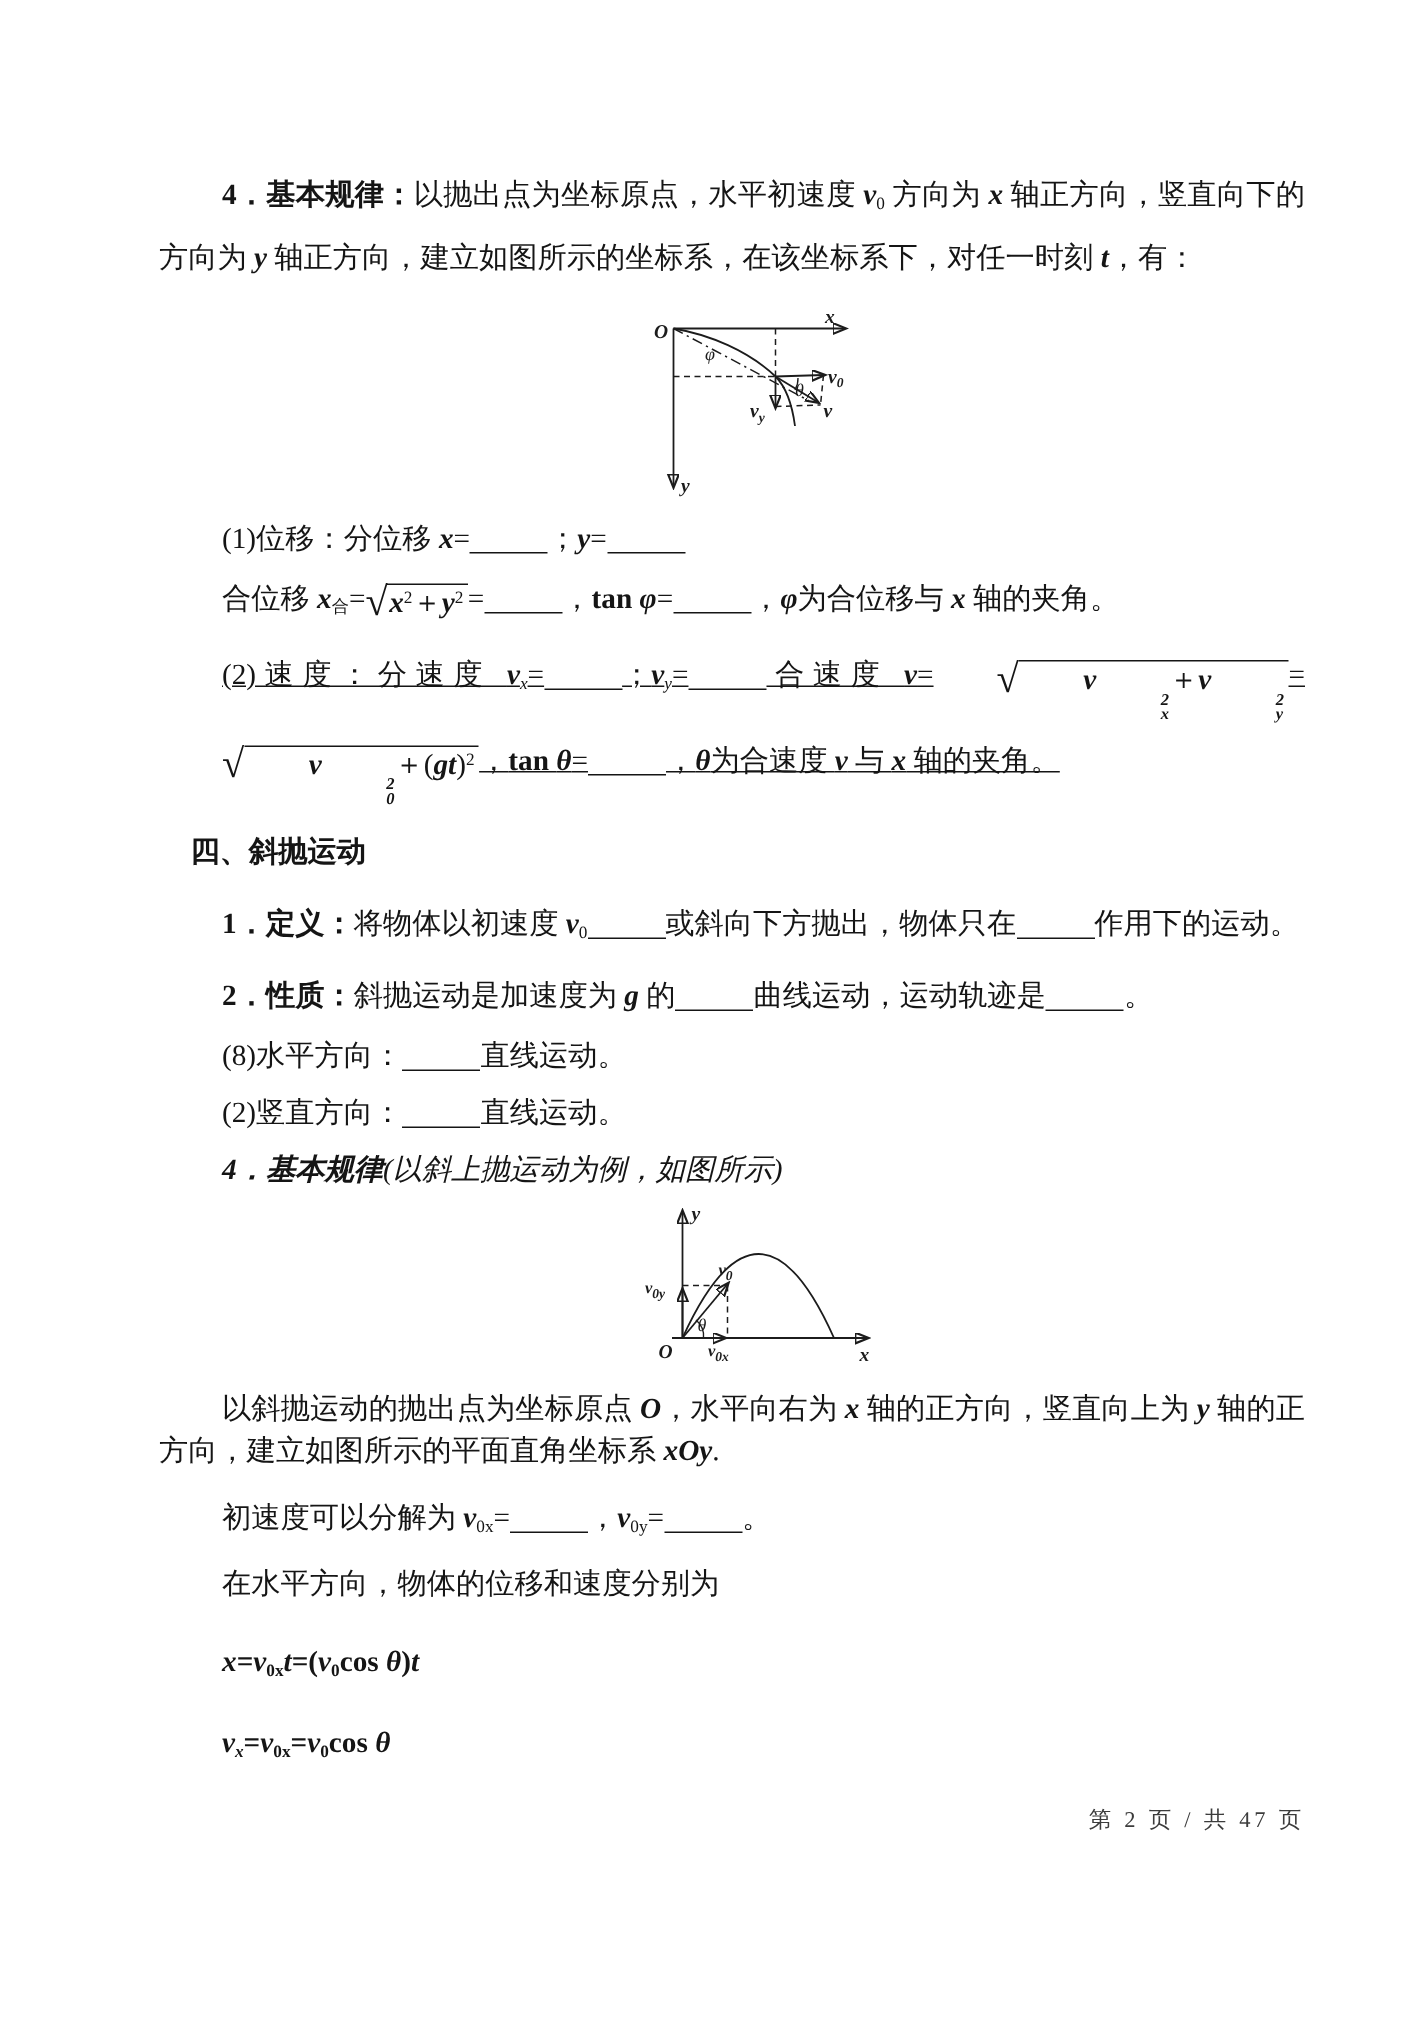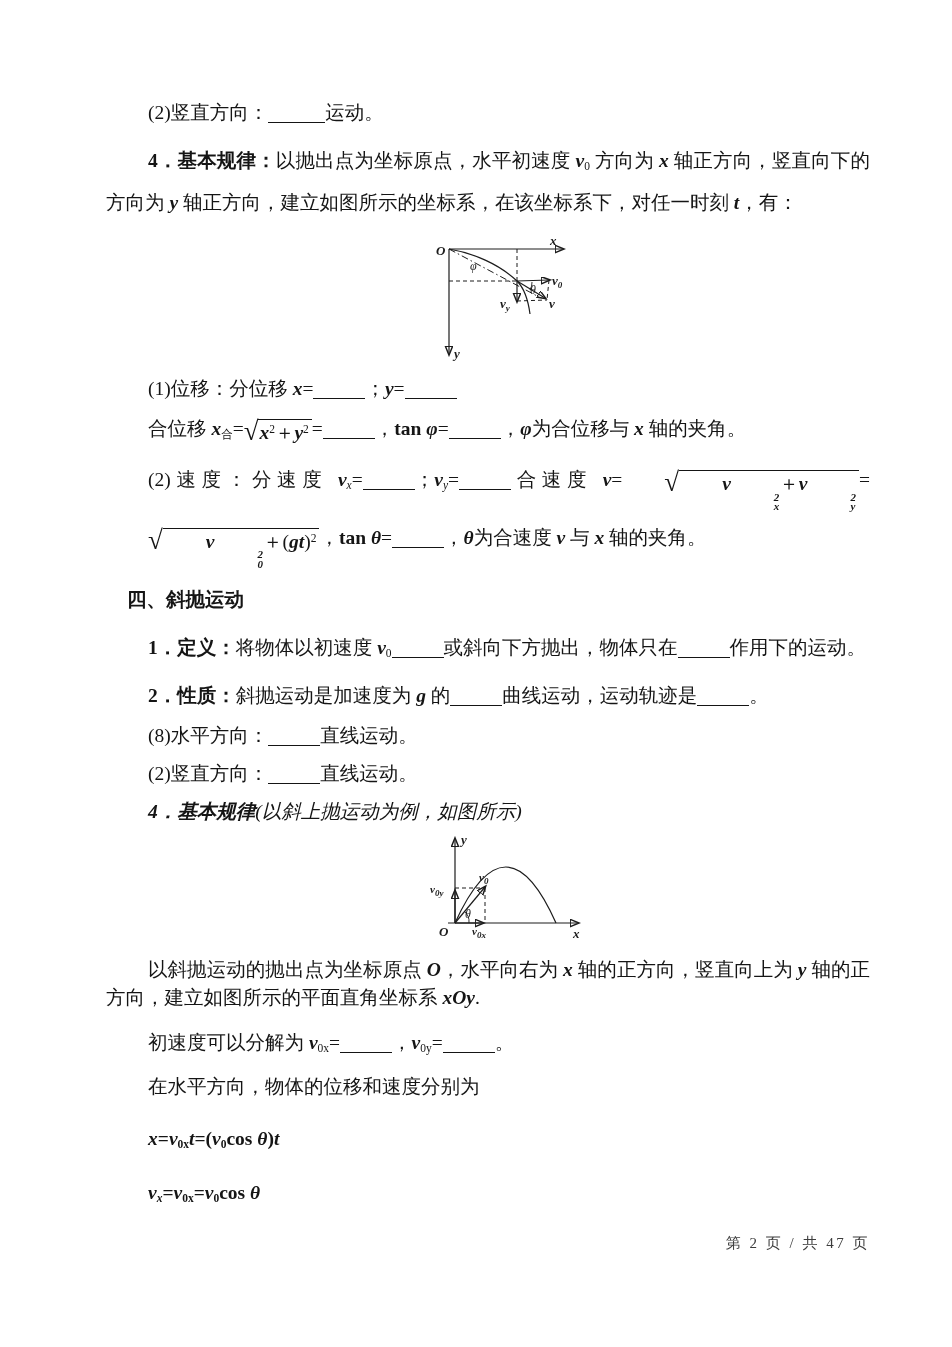--- a/index.html
+++ b/index.html
@@ -58,7 +58,6 @@
 <div class="page" data-name="document-page">
 
   <section data-name="block-pingpao">
-      <div class="line" data-name="line-vertical-pingpao"><span class="tk-t" data-name="text">(2)竖直方向：</span><span class="blank" data-name="fill-in-blank" style="width: 57px;"></span><span class="tk-t" data-name="text">运动。</span></div>
       <div class="line" data-name="para-basic-law-pingpao"><span class="tk-b" data-name="bold-text">4．基本规律：</span><span class="tk-t" data-name="text">以抛出点为坐标原点，水平初速度 </span><span class="tk-bi" data-name="variable">v</span><sub data-name="subscript">0</sub><span class="tk-t" data-name="text"> 方向为 </span><span class="tk-bi" data-name="variable">x</span><span class="tk-t" data-name="text"> 轴正方向，竖直向下的方向为 </span><span class="tk-bi" data-name="variable">y</span><span class="tk-t" data-name="text"> 轴正方向，建立如图所示的坐标系，在该坐标系下，对任一时刻 </span><span class="tk-bi" data-name="variable">t</span><span class="tk-t" data-name="text">，有：</span></div>
     </section>
 

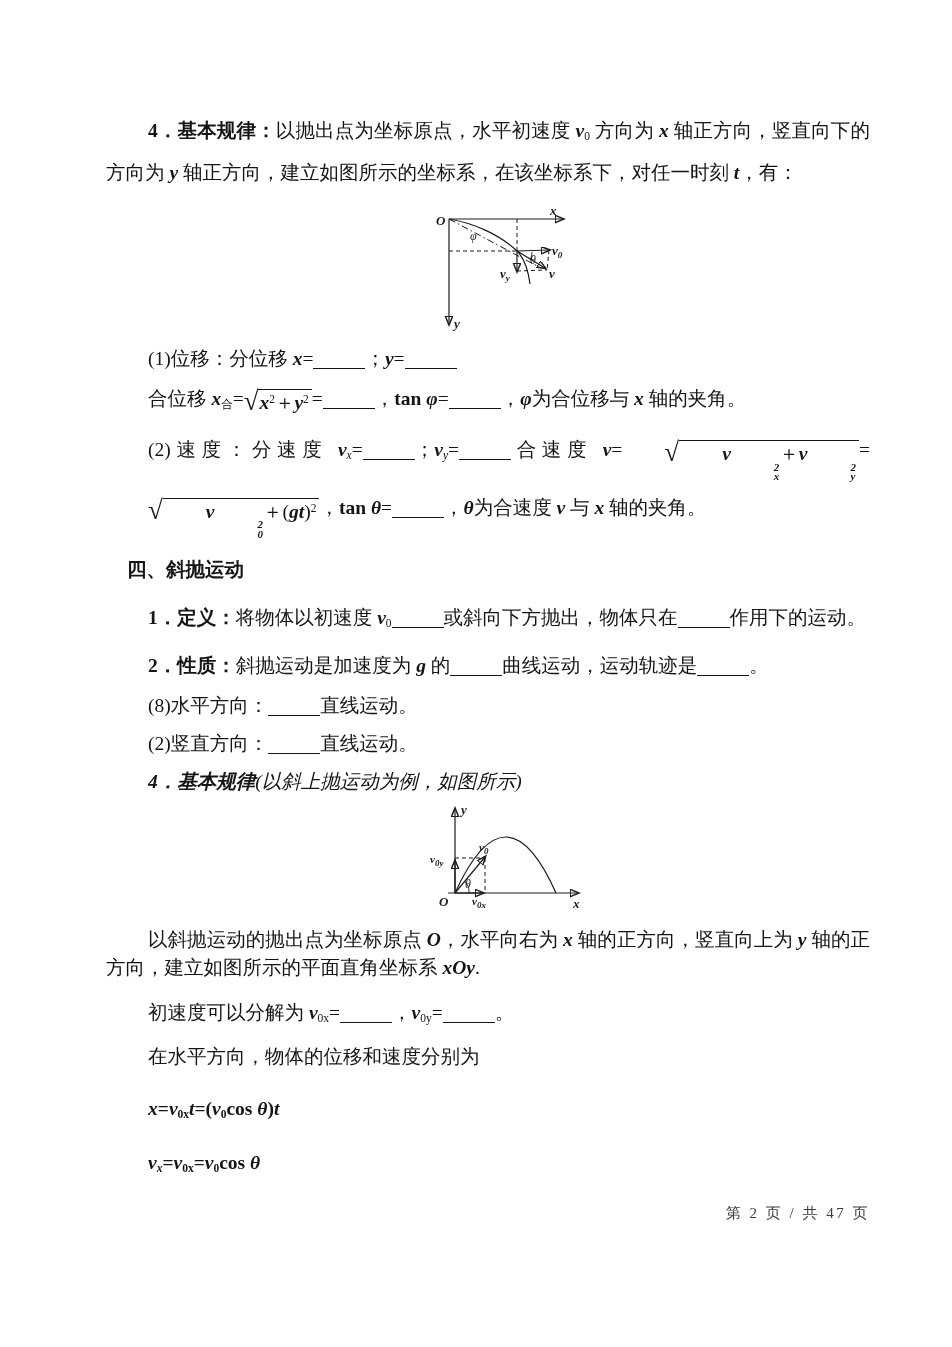--- a/index.html
+++ b/index.html
@@ -27,7 +27,7 @@
   [data-name="pingpao-figure"] svg,[data-name="xiepao-figure"] svg{position:relative;left:20px;}
   [data-name="line-displacement"]{margin-top:8px;padding-left:42px;}
   [data-name="line-total-displacement"]{margin-top:6px;padding-left:42px;line-height:38px;}
-  [data-name="para-velocity"]{margin-top:6px;line-height:52px;text-indent:42px;text-align:justify;}
+  [data-name="para-velocity"]{margin-top:6px;line-height:52px;text-indent:42px;text-align:justify;text-decoration:underline;}
   [data-name="heading-xiepao"]{margin-top:16px;padding-left:21px;}
   [data-name="line-definition"]{margin-top:18px;padding-left:42px;}
   [data-name="line-property"]{margin-top:18px;padding-left:42px;}

